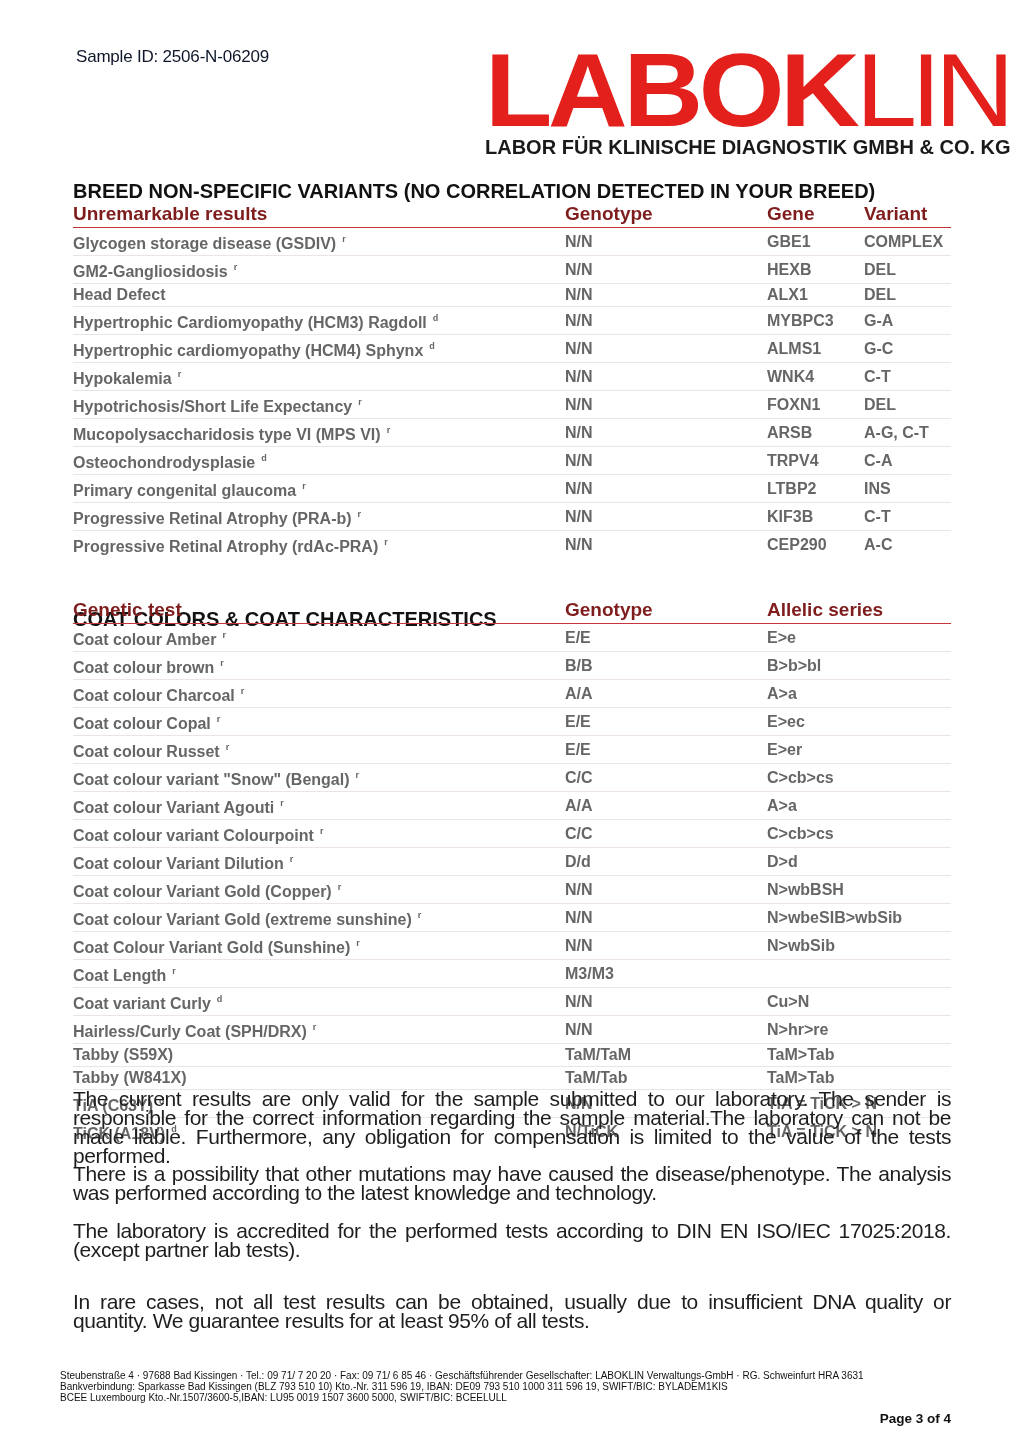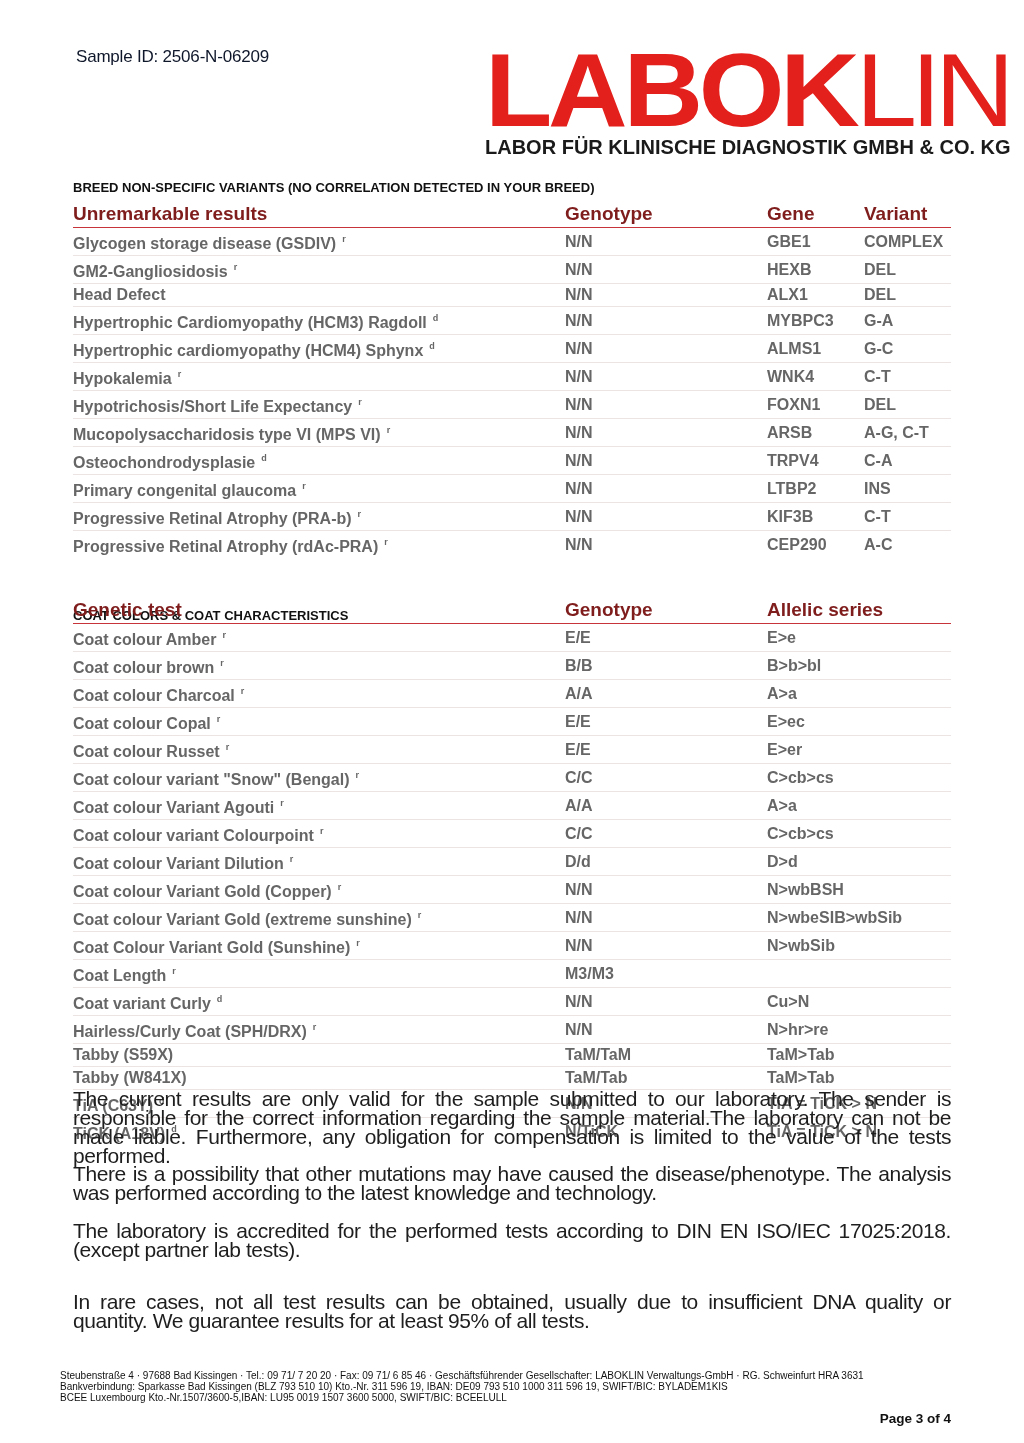--- a/index.html
+++ b/index.html
@@ -13,7 +13,7 @@
   .logo-word .thin { font-weight: normal; letter-spacing: -6px; }
   .logo-sub { display: block; margin-top: 4px; font-weight: bold; font-size: 20px; color: #1a1a1a; white-space: nowrap; letter-spacing: 0px; }
 
-  .section-title { position: absolute; left: 73px; font-weight: bold; font-size: 13px; color: #111; white-space: nowrap; }
+  .section-title { position: absolute; left: 73px; font-weight: bold; font-size: 20px; color: #111; white-space: nowrap; }
   table.res { position: absolute; left: 73px; width: 878px; border-collapse: collapse; table-layout: fixed; }
   table.res th { text-align: left; font-weight: bold; color: #7f1d1d; font-size: 19px; padding: 0 0 2px 0;
                  border-bottom: 1.5px solid #c7343a; height: 24px; vertical-align: bottom; margin-top: 12px; }

